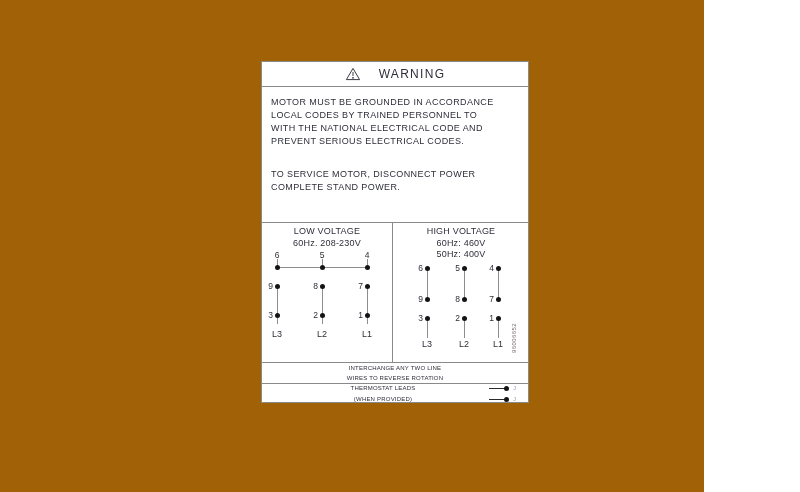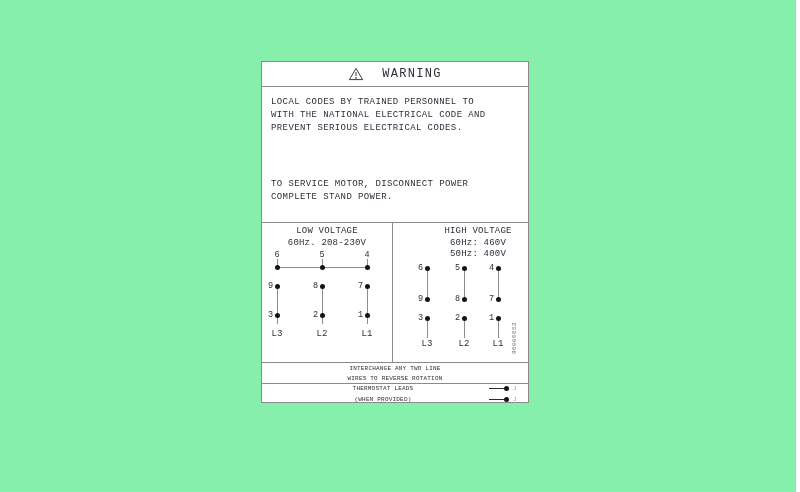--- a/index.html
+++ b/index.html
@@ -3,8 +3,8 @@
 <meta charset="utf-8">
 <style>
   html,body{margin:0;padding:0;background:#ffffff;}
-  .page{position:relative;width:796px;height:492px;background:#86efac;overflow:hidden;
-        font-family:Liberation Mono, monospace;color:#2e2e3a;}
+  .page{position:relative;width:704px;height:492px;background:#a16207;overflow:hidden;
+        font-family:Liberation Sans, sans-serif;color:#2e2e3a;}
   .label{position:absolute;left:261px;top:61px;width:268px;height:342px;
          border:1px solid #8a8a8a;box-sizing:border-box;background:#ffffff;}
   .sep-h{position:absolute;left:0;width:100%;height:1px;background:#8a8a8a;}

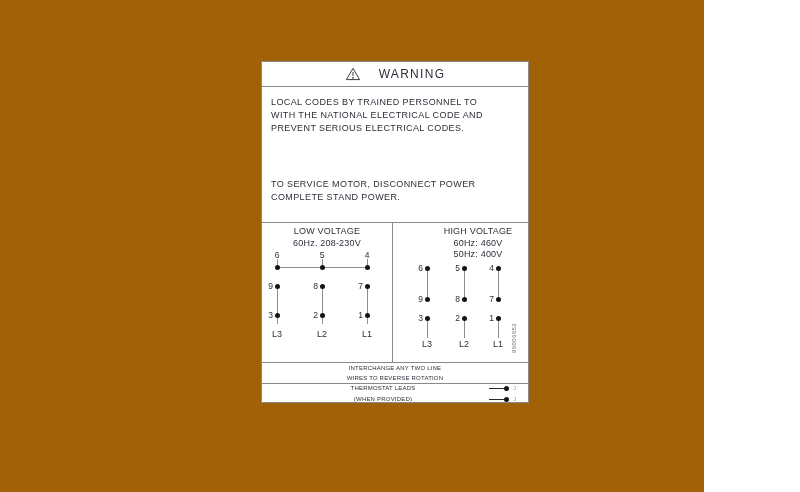--- a/index.html
+++ b/index.html
@@ -52,6 +52,7 @@
     <div class="sep-h" style="top:24px;"></div>
 
     <div class="para" style="top:34px;">
+      <div>MOTOR MUST BE GROUNDED IN ACCORDANCE</div>
       <div>LOCAL CODES BY TRAINED PERSONNEL TO</div>
       <div>WITH THE NATIONAL ELECTRICAL CODE AND</div>
       <div>PREVENT SERIOUS ELECTRICAL CODES.</div>

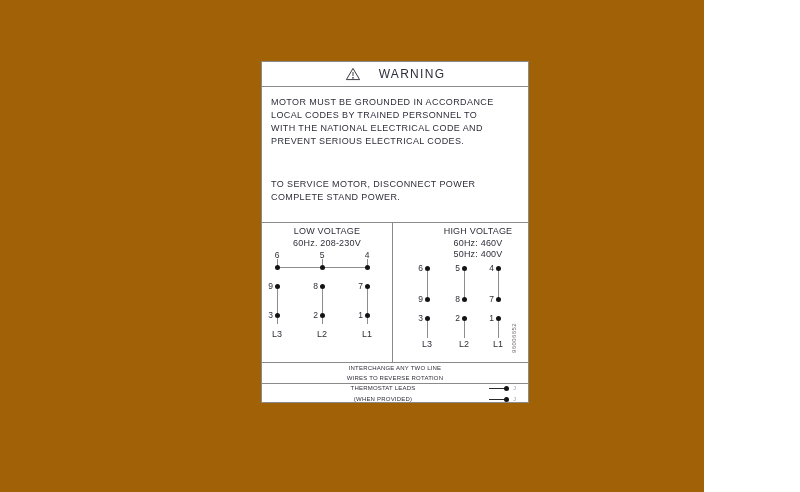--- a/index.html
+++ b/index.html
@@ -57,7 +57,7 @@
       <div>WITH THE NATIONAL ELECTRICAL CODE AND</div>
       <div>PREVENT SERIOUS ELECTRICAL CODES.</div>
     </div>
-    <div class="para" style="top:116px;">
+    <div class="para" style="top:106px;">
       <div>TO SERVICE MOTOR, DISCONNECT POWER</div>
       <div>COMPLETE STAND POWER.</div>
     </div>

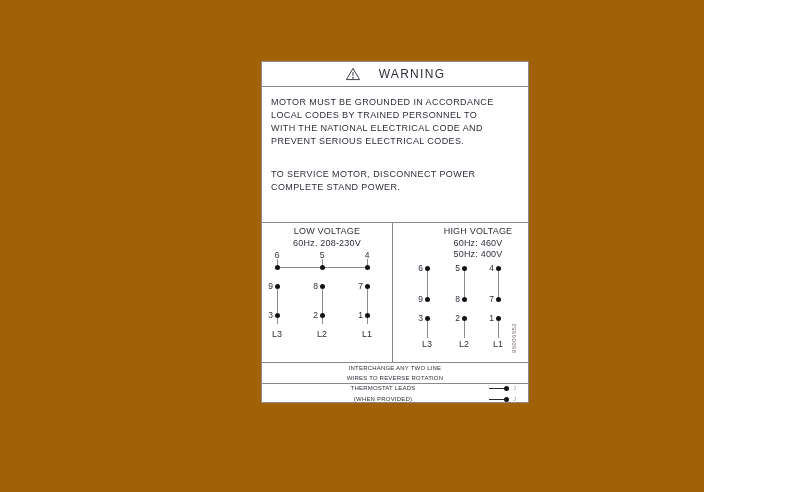--- a/index.html
+++ b/index.html
@@ -104,7 +104,7 @@
     </div>
 
     <div>
-      <div class="diag-title" style="left:148px;top:164px;width:136px;">
+      <div class="diag-title" style="left:131px;top:164px;width:136px;">
         <div>HIGH VOLTAGE</div>
         <div>60Hz: 460V</div>
         <div>50Hz: 400V</div>

